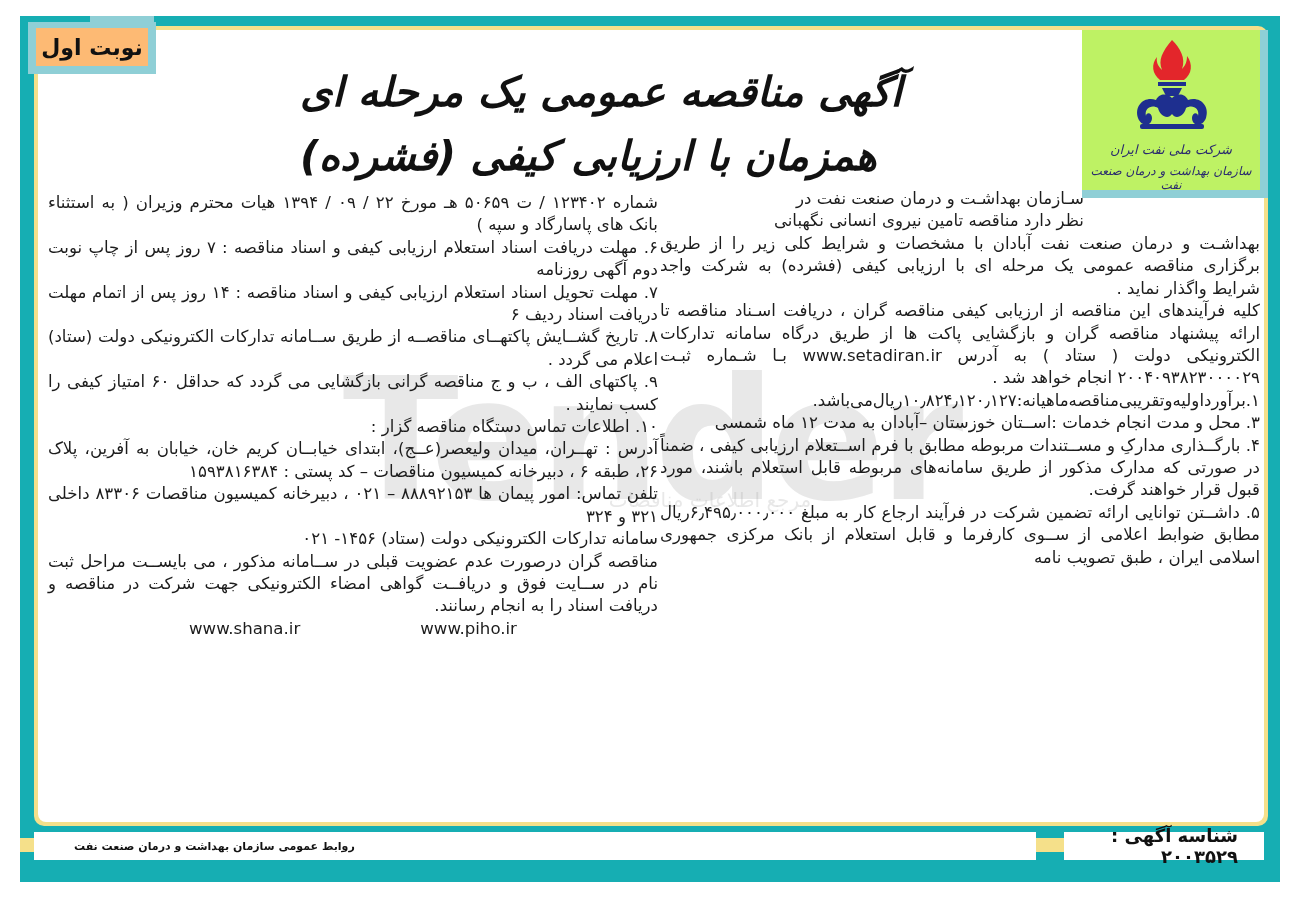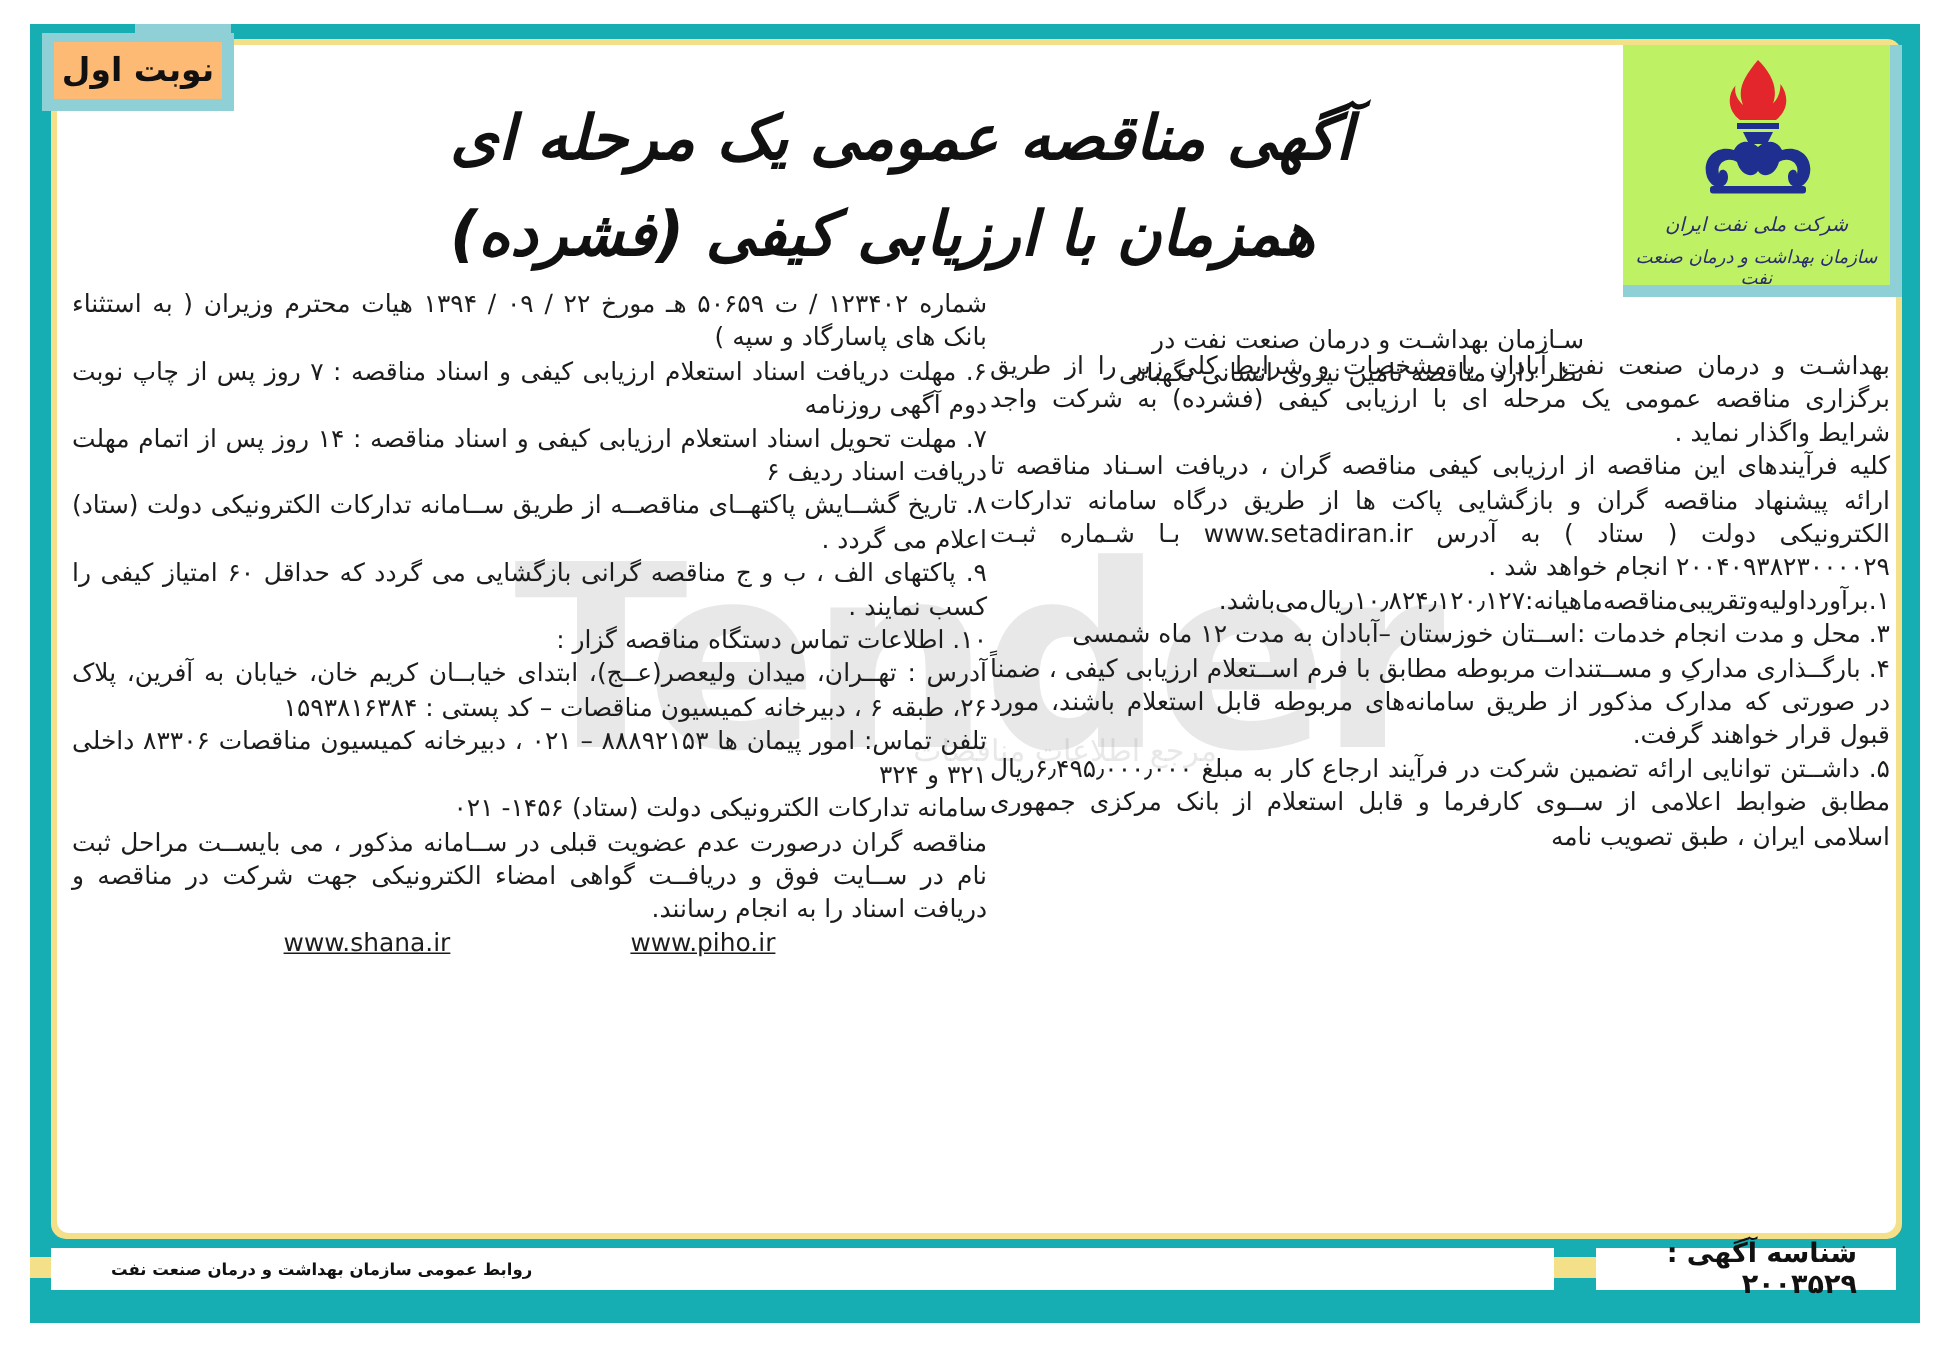--- a/index.html
+++ b/index.html
@@ -64,7 +64,7 @@
     font-family: "DejaVu Sans", sans-serif; font-size: 16.6px; line-height: 22.4px; color: #1c1c1c;
   }
   .col p { margin: 0; }
-  .col-right { left: 636px; top: 188px; width: 420px; margin-top: 28px; }
+  .col-right { left: 664px; top: 188px; width: 420px; }
   .col-right-full { left: 660px; top: 233px; width: 600px; }
   .col-left { left: 48px; top: 192px; width: 610px; }
   .urls { display: flex; justify-content: center; gap: 120px; direction: ltr; text-decoration: underline; }

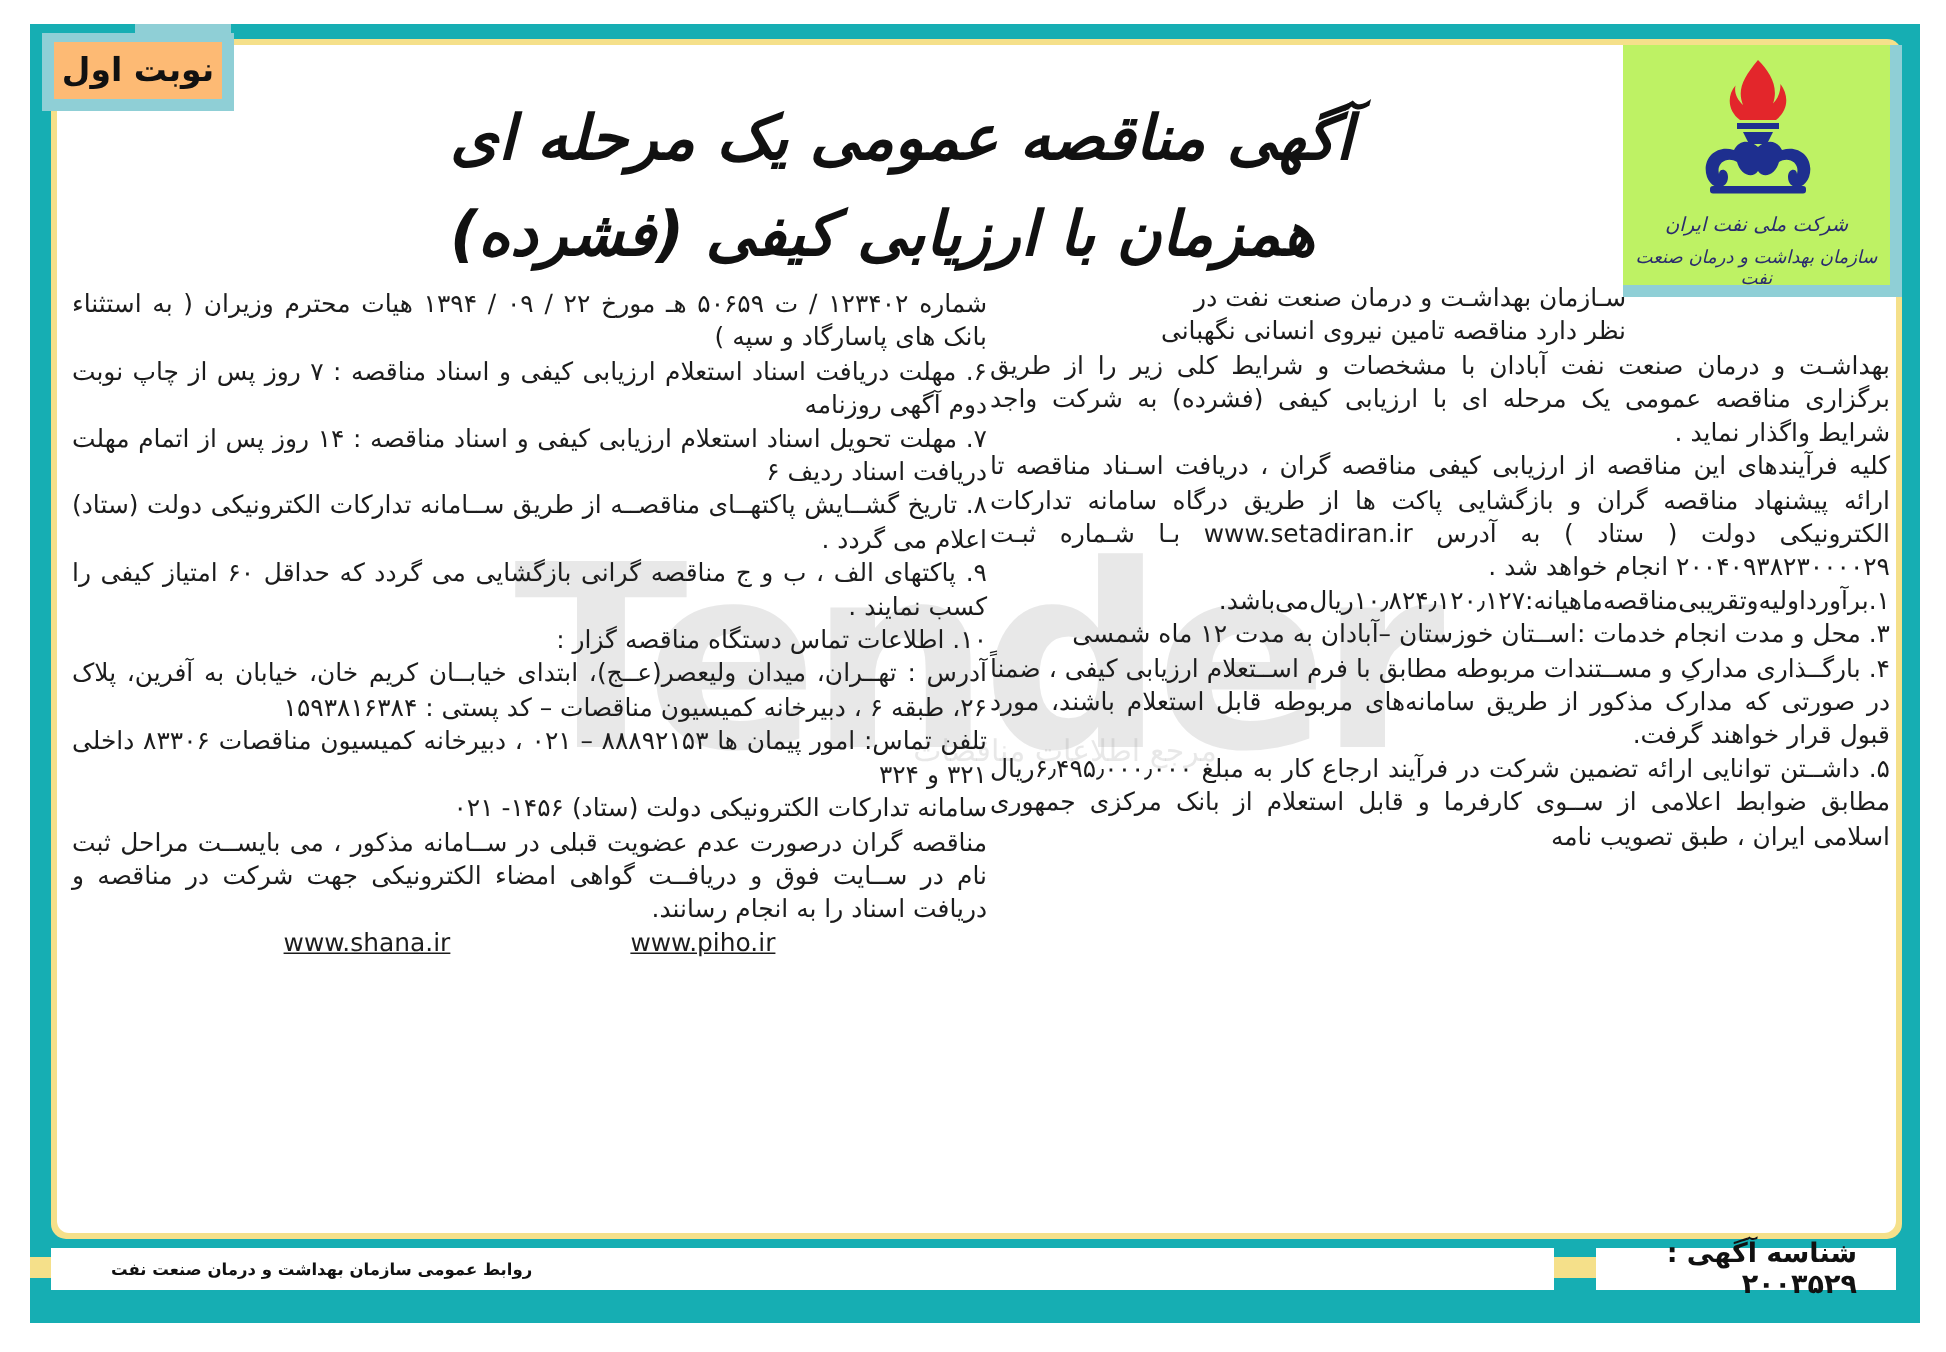--- a/index.html
+++ b/index.html
@@ -67,7 +67,7 @@
   .col-right { left: 664px; top: 188px; width: 420px; }
   .col-right-full { left: 660px; top: 233px; width: 600px; }
   .col-left { left: 48px; top: 192px; width: 610px; }
-  .urls { display: flex; justify-content: center; gap: 120px; direction: ltr; text-decoration: underline; }
+  .urls { display: flex; justify-content: center; gap: 120px; direction: ltr; }
 
   
   .watermark {

